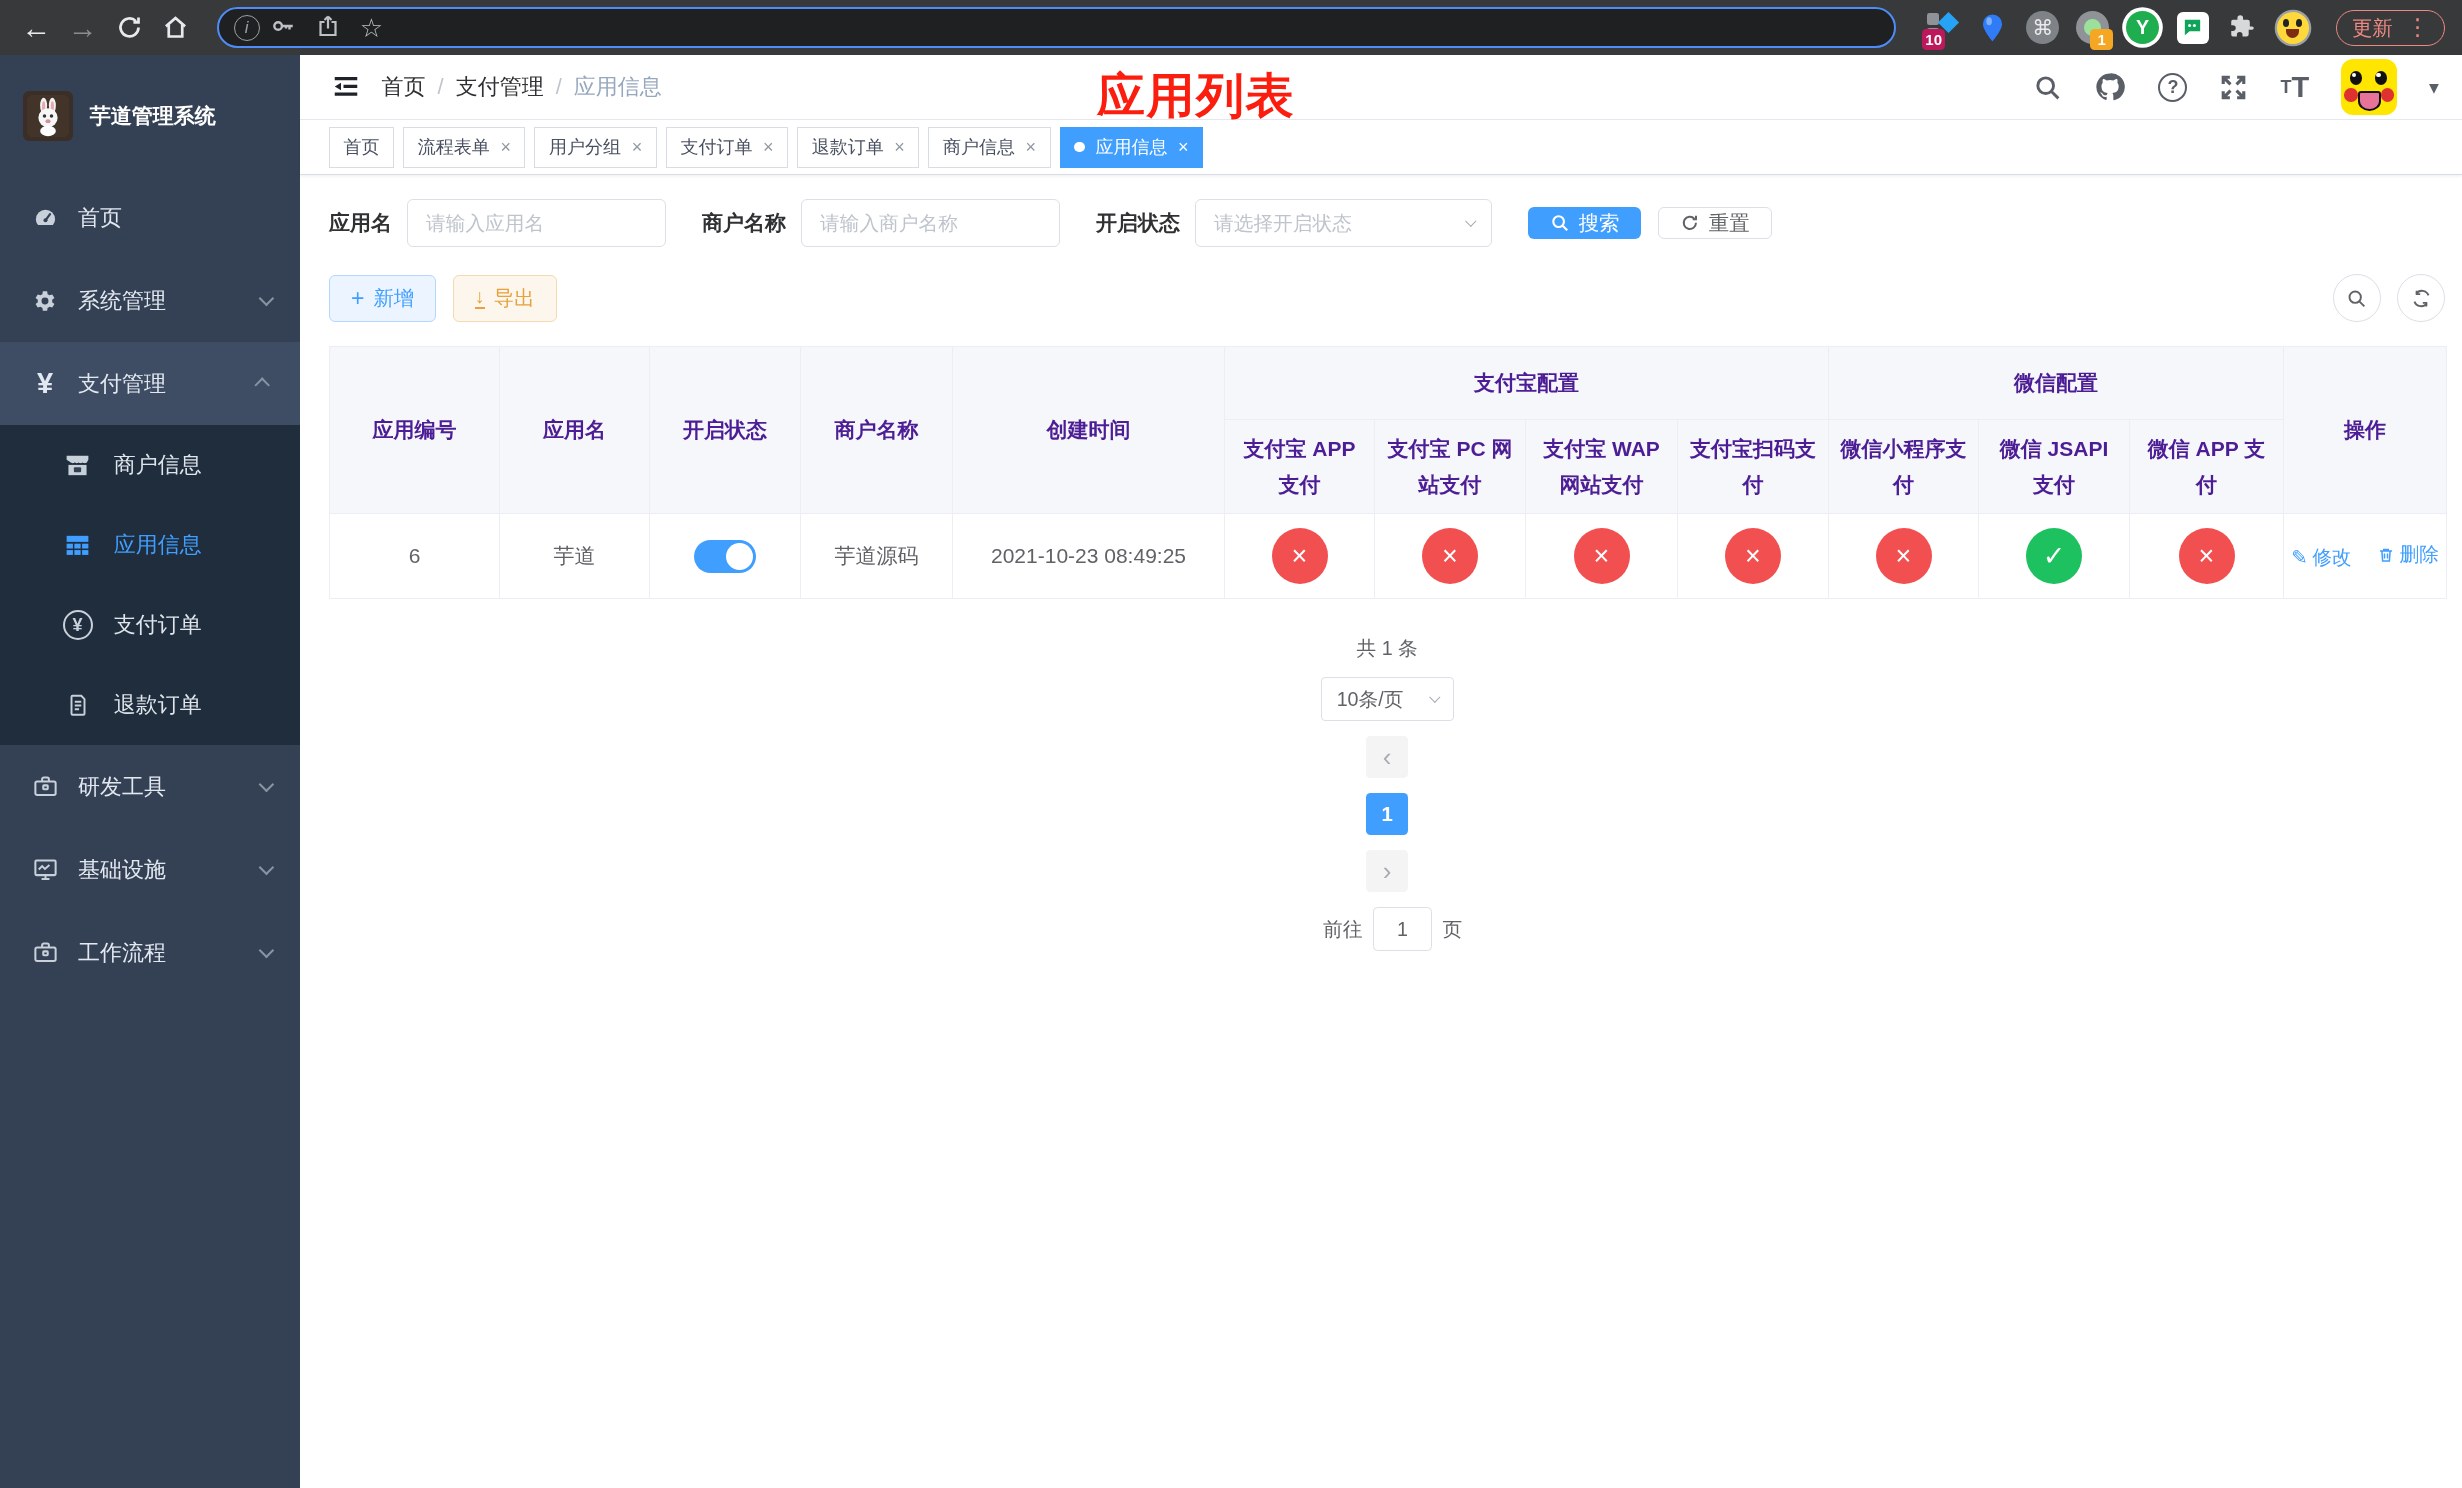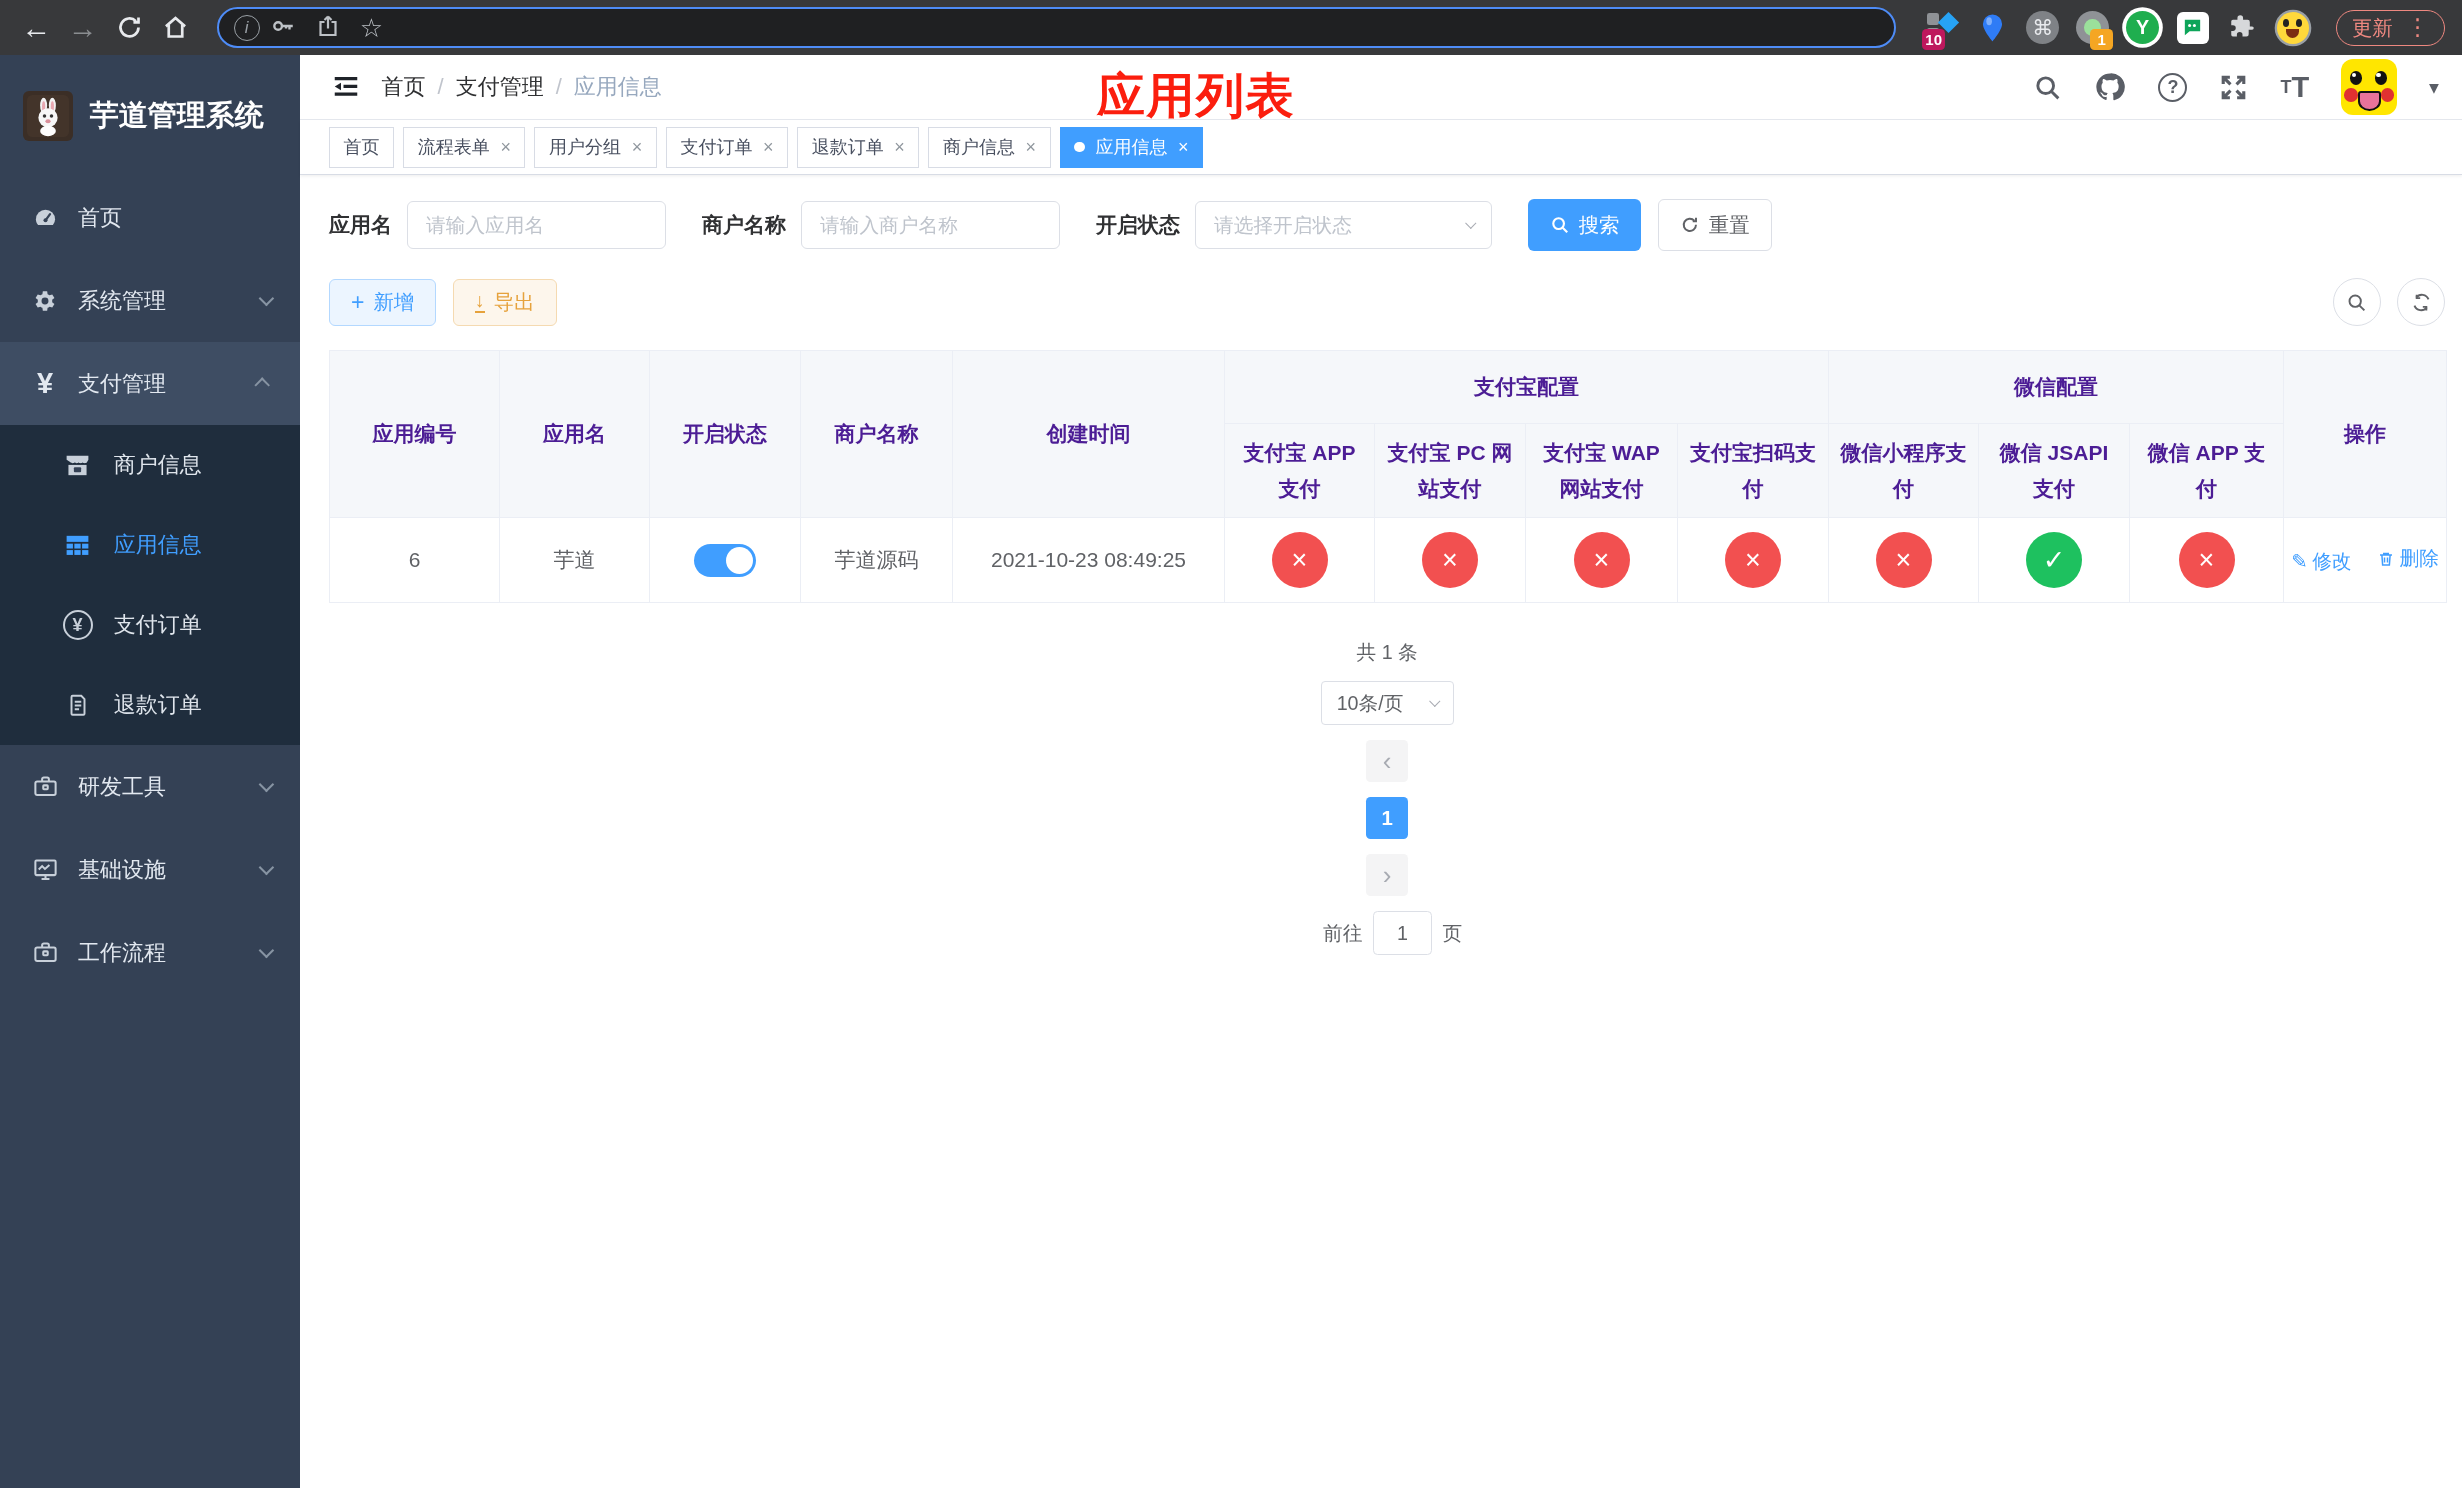--- a/index.html
+++ b/index.html
@@ -44,7 +44,7 @@
   .sidebar { width:300px; background:#344155; flex:0 0 auto; color:#dfe5ec; }
   .logo-row { height:121px; display:flex; align-items:center; gap:16.7px; padding-left:23px; }
   .logo-box { width:50px; height:50px; border-radius:6px; background:#3b2e26; display:flex; align-items:center; justify-content:center; overflow:hidden; }
-  .logo-title { font-size:29px; font-weight:bold; color:#fff; }
+  .logo-title { font-size:21px; font-weight:bold; color:#fff; }
   .menu { list-style:none; }
   .m-item { height:83px; display:flex; align-items:center; gap:18px; padding:0 30px; font-size:22px; color:#e2e8f0; cursor:pointer; }
   .m-item .m-ico { width:30px; display:flex; justify-content:center; color:#c8d0da; font-size:24px; }

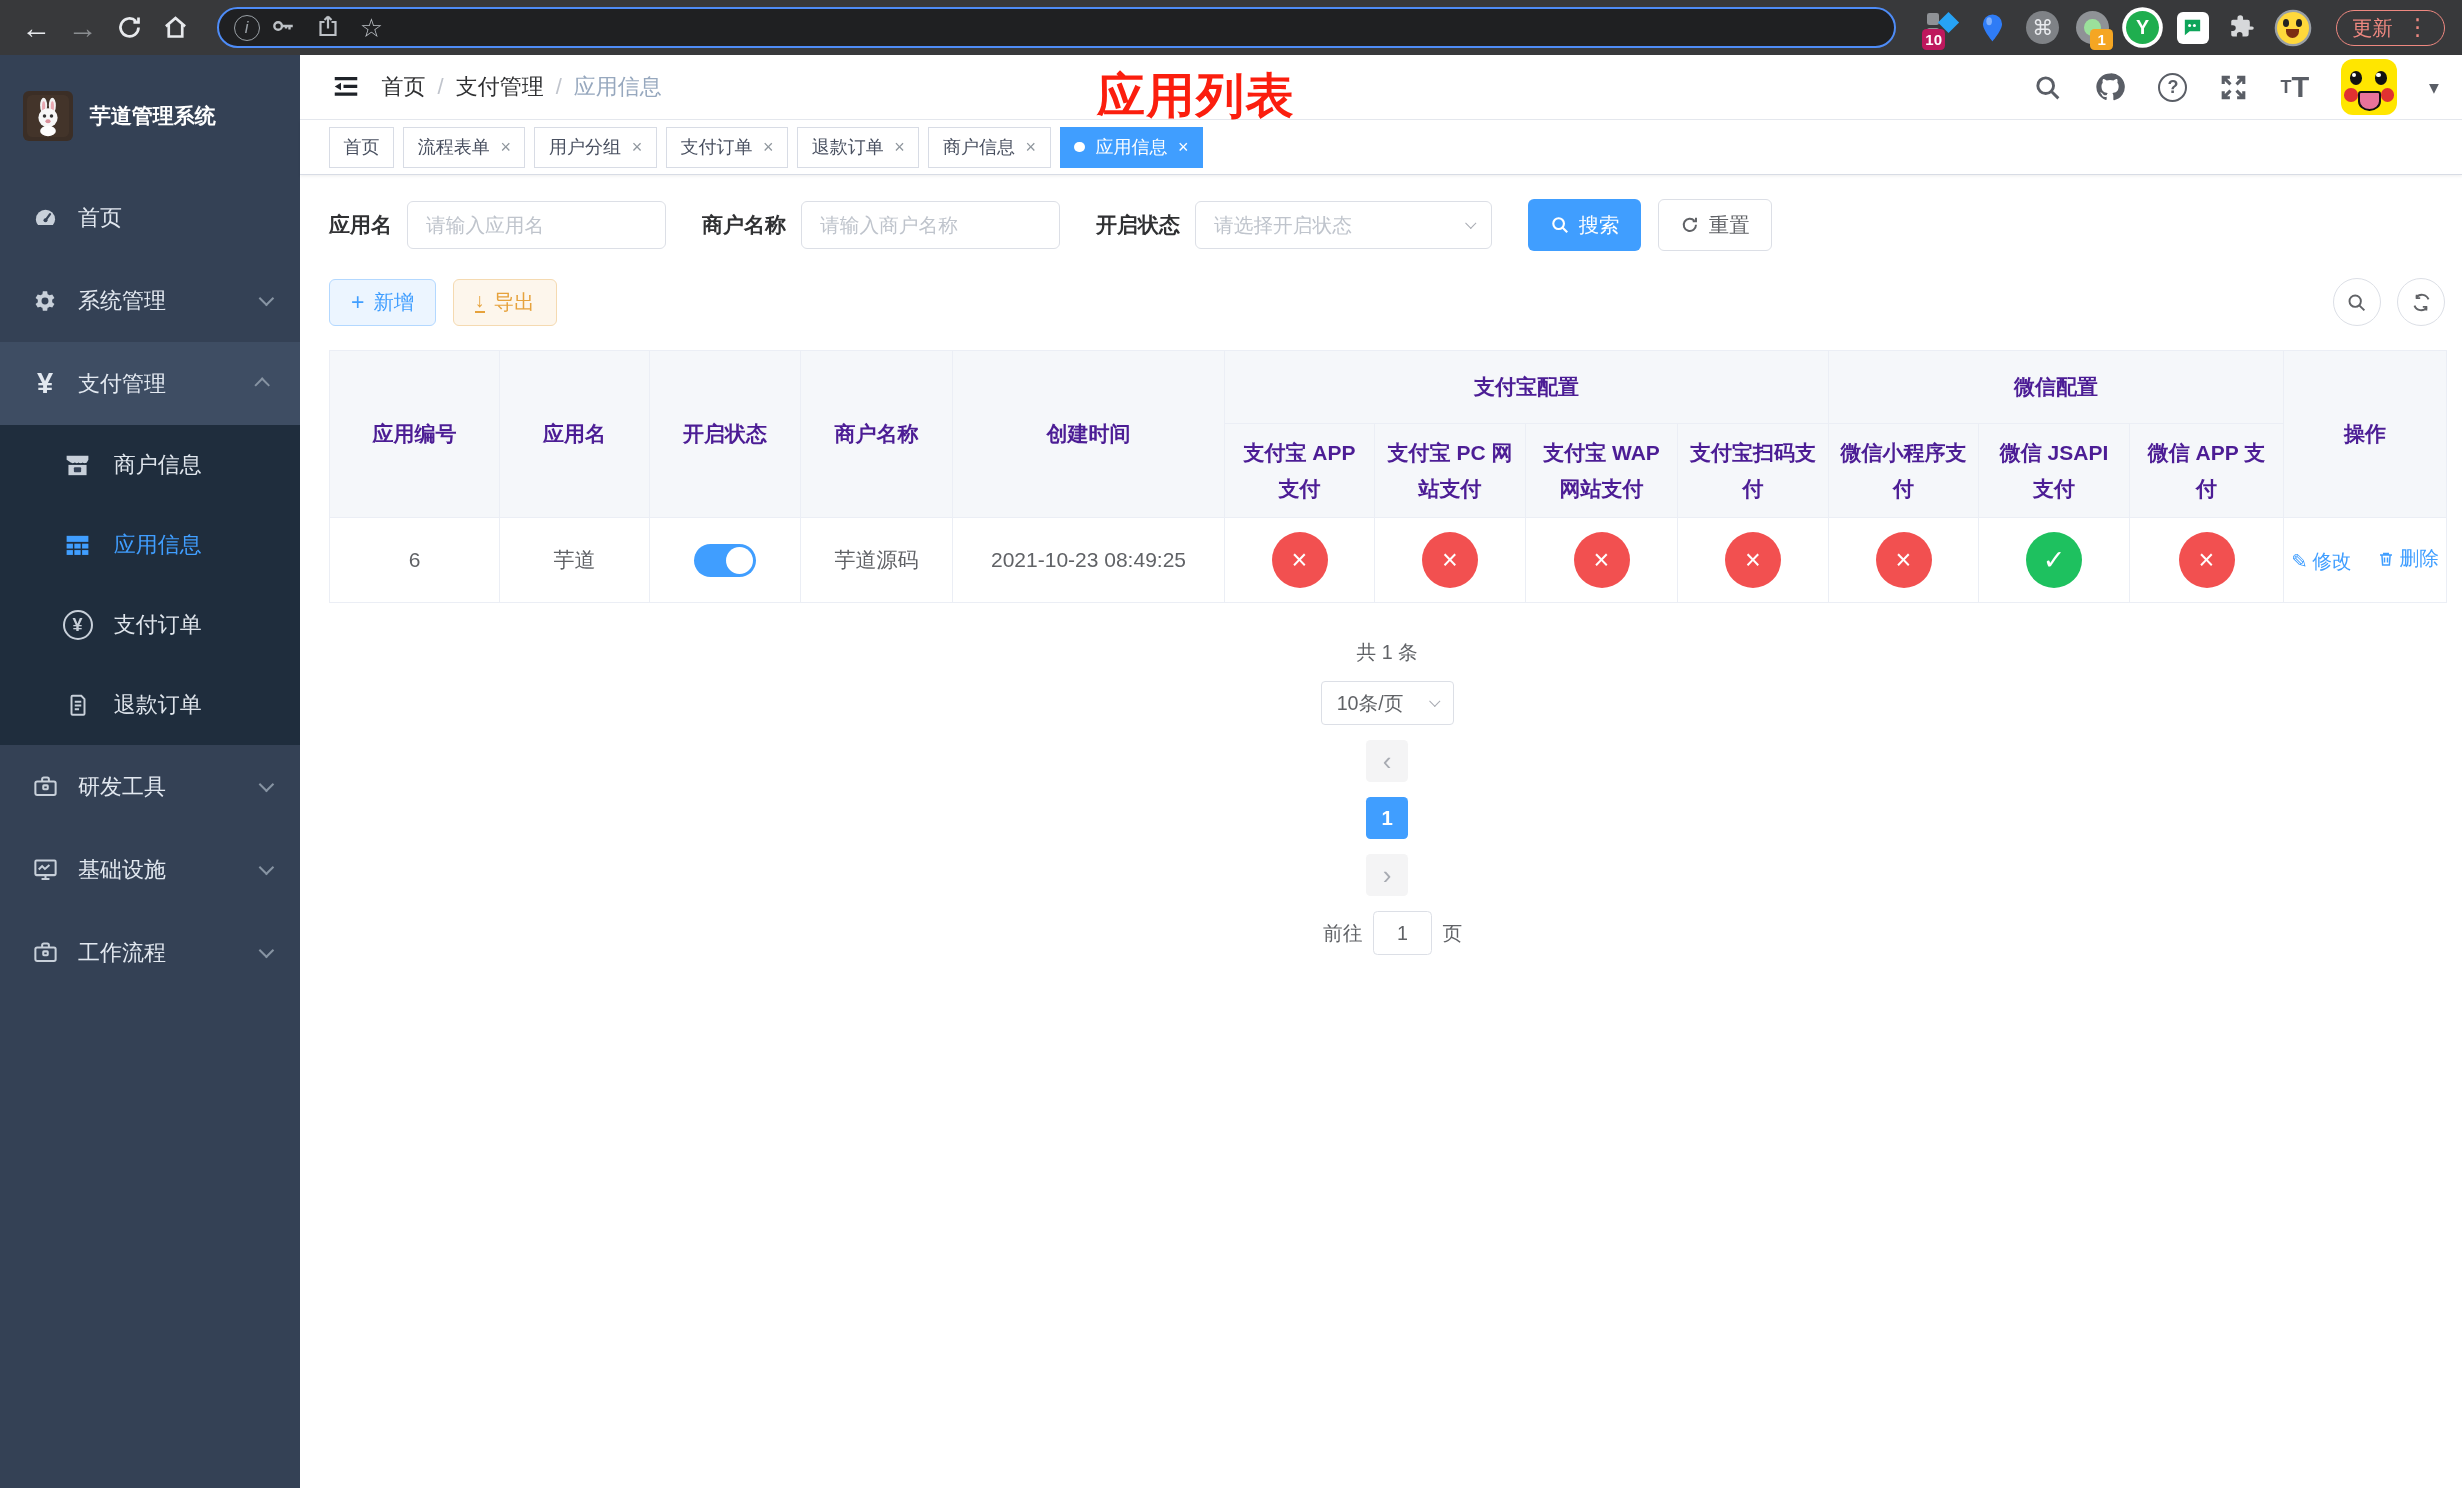--- a/index.html
+++ b/index.html
@@ -98,7 +98,7 @@
   .f-input::placeholder { color:#bfc4cc; }
   .f-group { display:flex; align-items:center; margin-right:36px; }
   .f-select { width:297px; height:48px; border:0.8px solid #dcdfe6; border-radius:6px; padding:0 18px; display:flex; align-items:center; justify-content:space-between; color:#bfc4cc; font-size:19.7px; cursor:pointer; }
-  .btn { height:52px; border-radius:6px; display:inline-flex; align-items:center; justify-content:center; gap:9px; font-size:20.4px; cursor:pointer; border:0.8px solid transparent; padding:0 21px; }
+  .btn { height:32px; border-radius:6px; display:inline-flex; align-items:center; justify-content:center; gap:9px; font-size:20.4px; cursor:pointer; border:0.8px solid transparent; padding:0 21px; }
   .btn-primary { background:#409eff; color:#fff; }
   .btn-plain { background:#fff; border-color:#dcdfe6; color:#606266; }
   .btn-primary-plain { background:#ecf5ff; border-color:#b3d8ff; color:#409eff; height:47px; }

